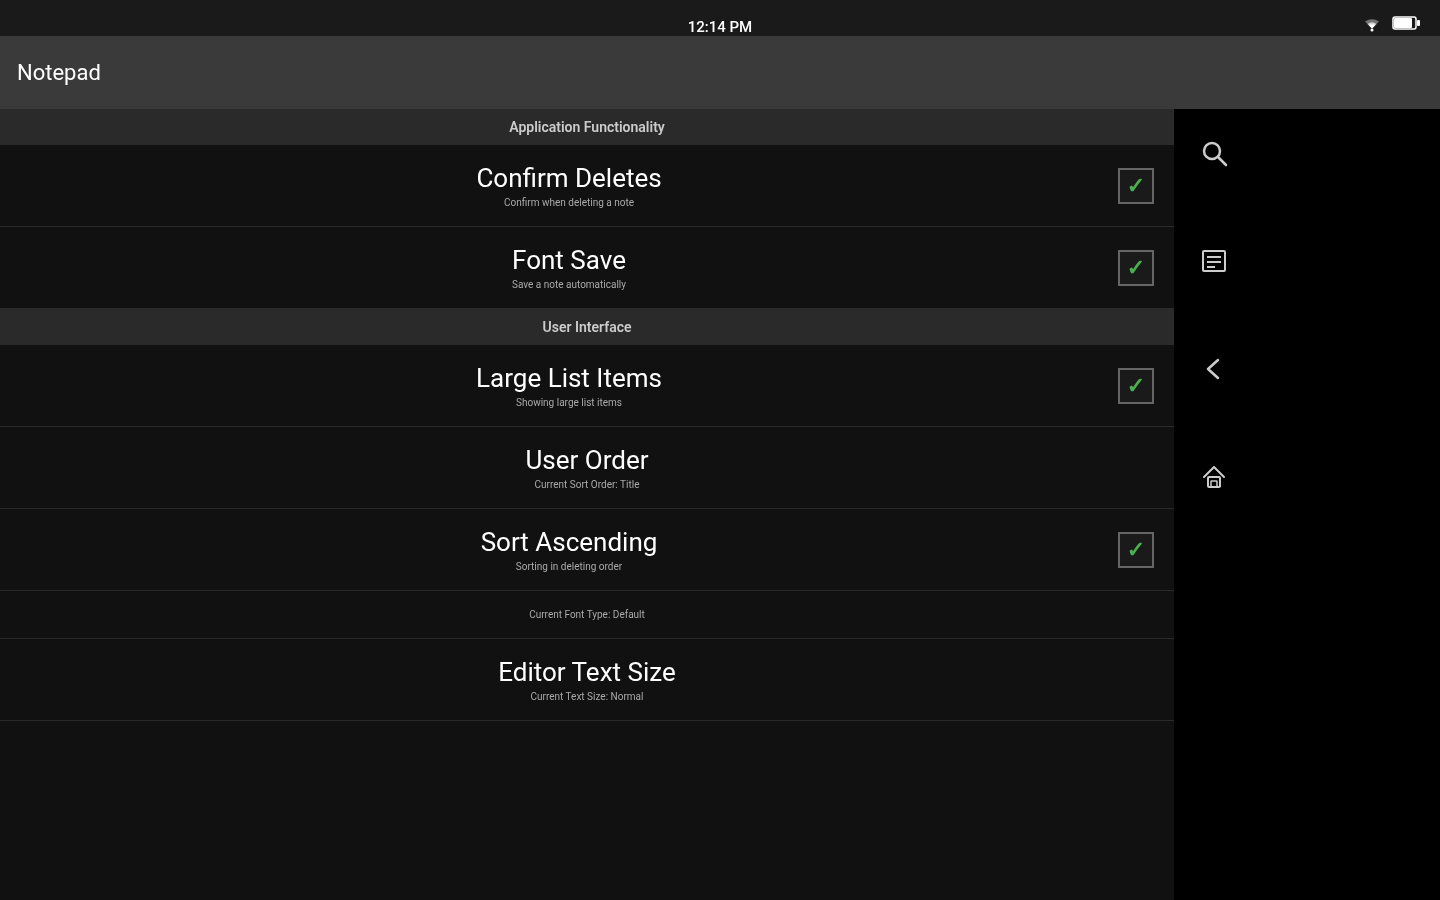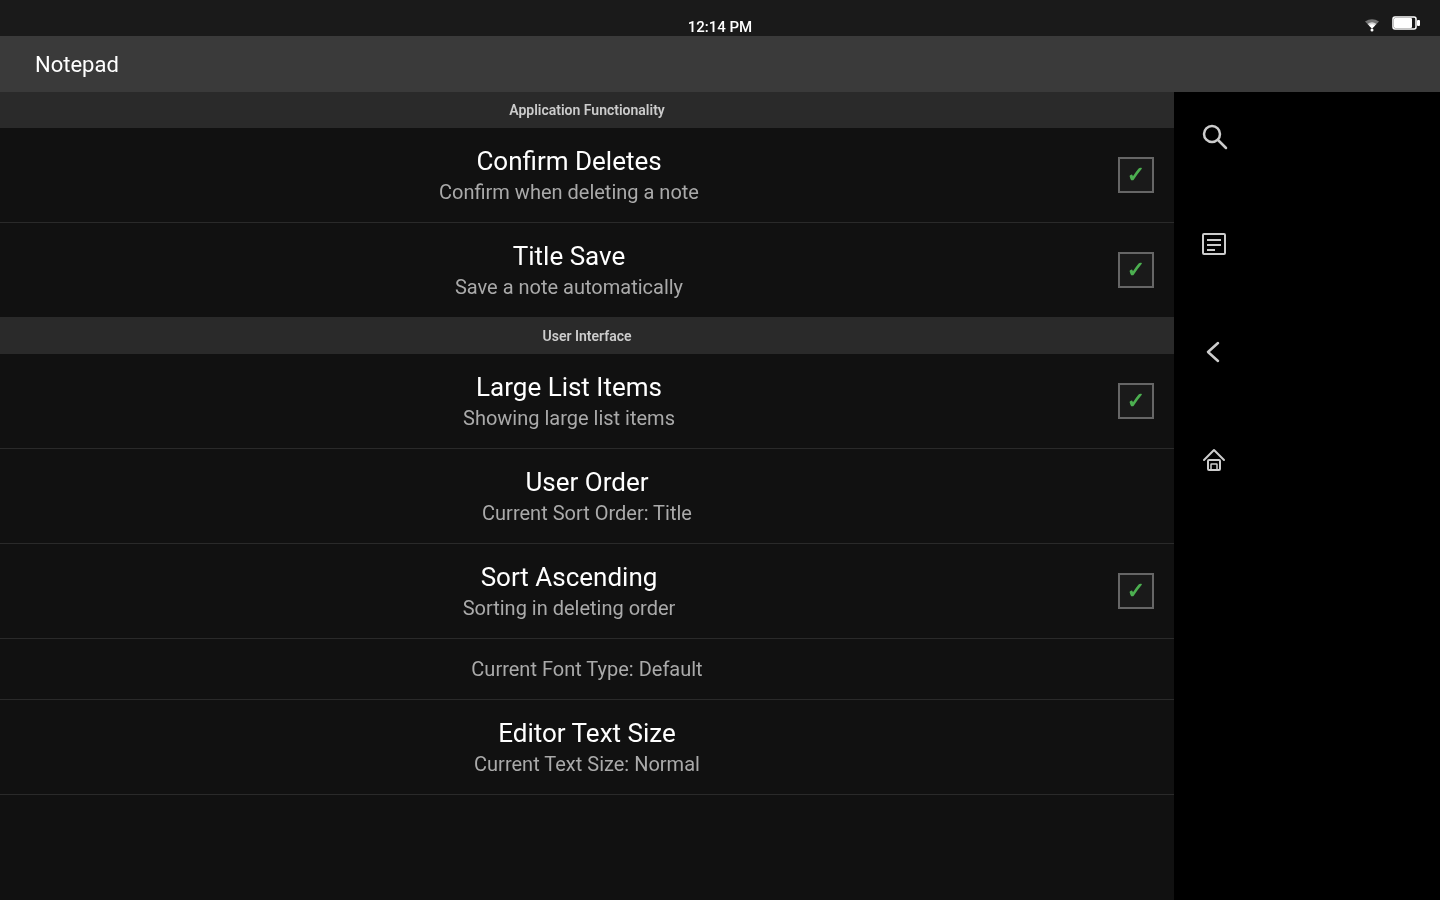--- a/index.html
+++ b/index.html
@@ -41,11 +41,11 @@
     
     .title-bar {
       width: 1440px;
-      height: 56px;
+      height: 73px;
       background: #3a3a3a;
       display: flex;
       align-items: center;
-      padding: 0 35px;
+      padding: 0 17px;
     }
 
     .title-bar-text {

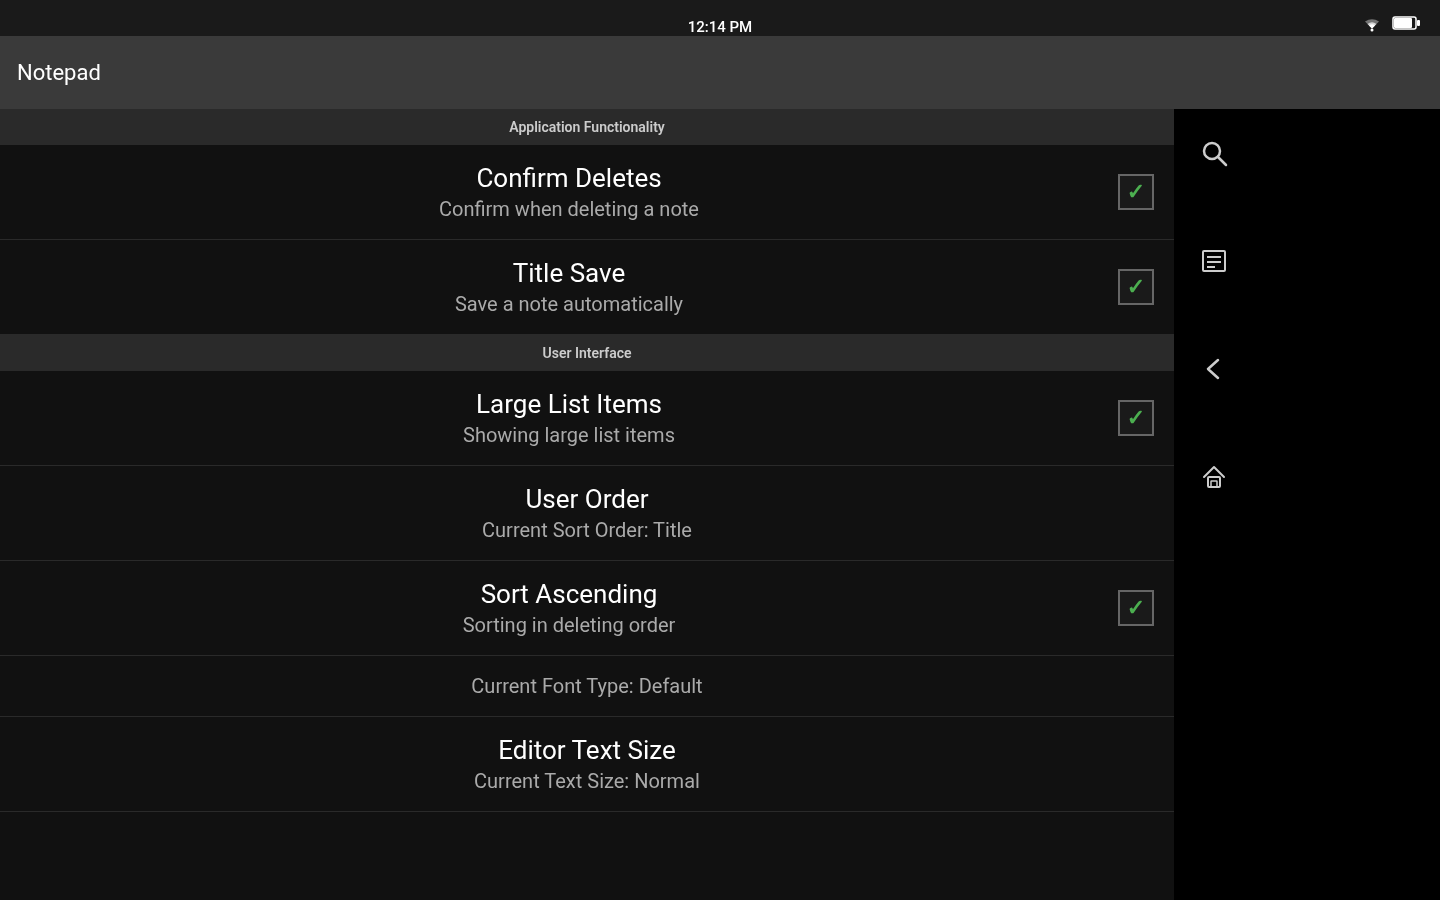--- a/index.html
+++ b/index.html
@@ -101,7 +101,7 @@
 
     .setting-subtitle {
       color: #aaa;
-      font-size: 20px;
+      font-size: 10px;
     }
 
     

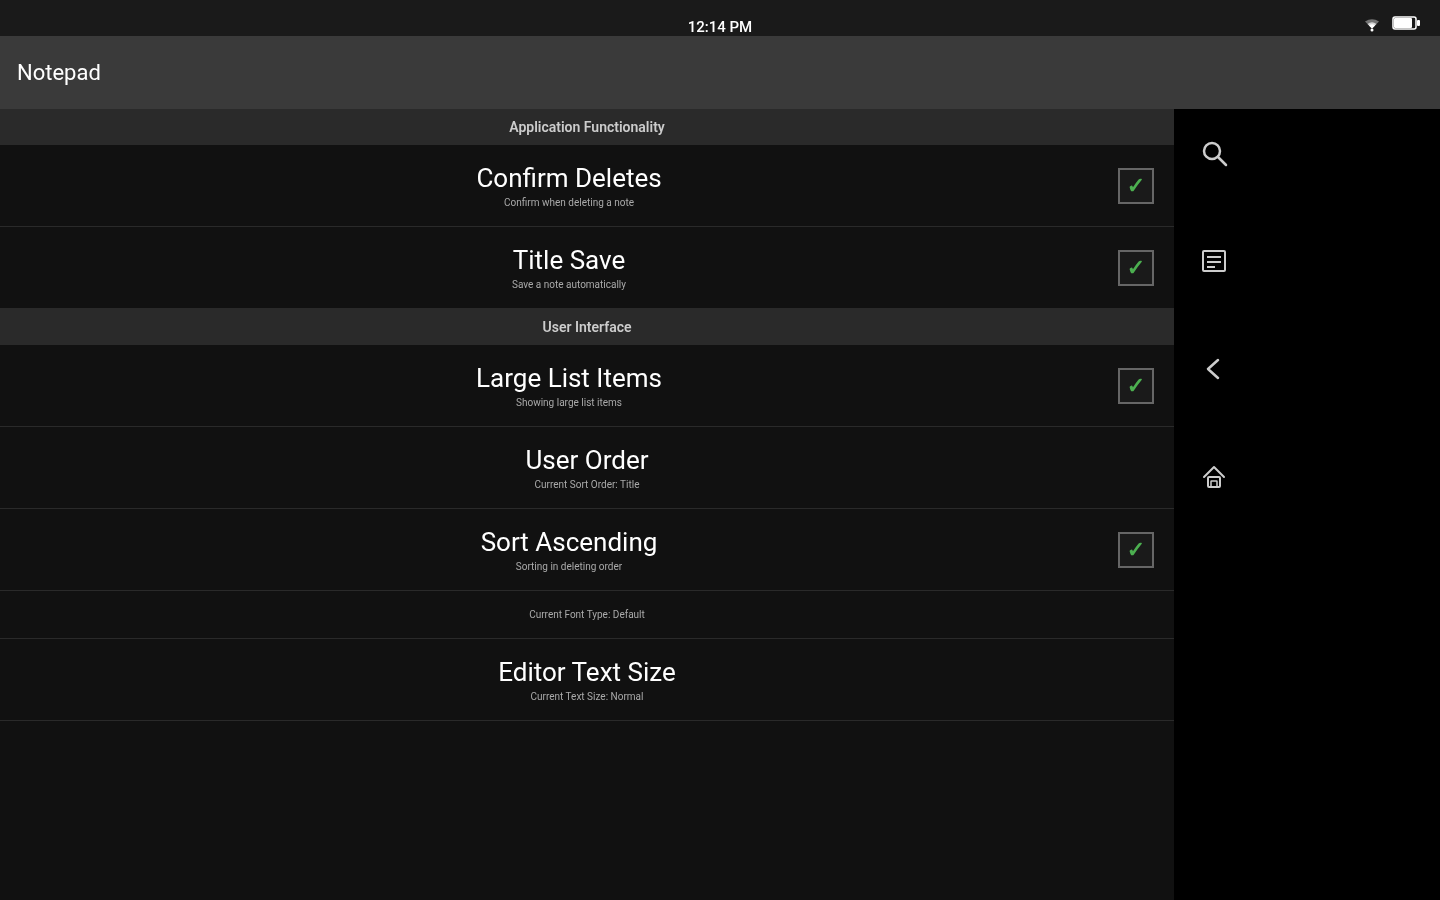--- a/index.html
+++ b/index.html
@@ -191,7 +191,7 @@
       </div>
       <div class="setting-item">
         <div class="setting-text">
-          <div class="setting-title">Title Save</div>
+          <div class="setting-title">Font Save</div>
           <div class="setting-subtitle">Save a note automatically</div>
         </div>
         <div class="checkbox-container">

